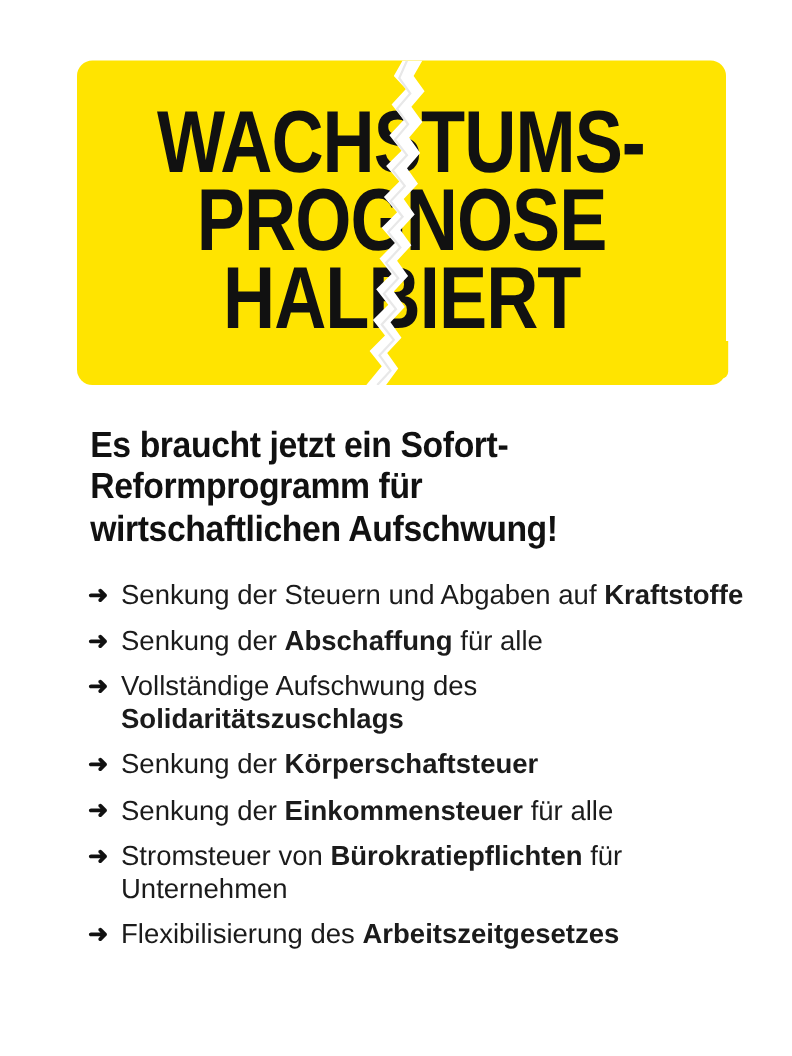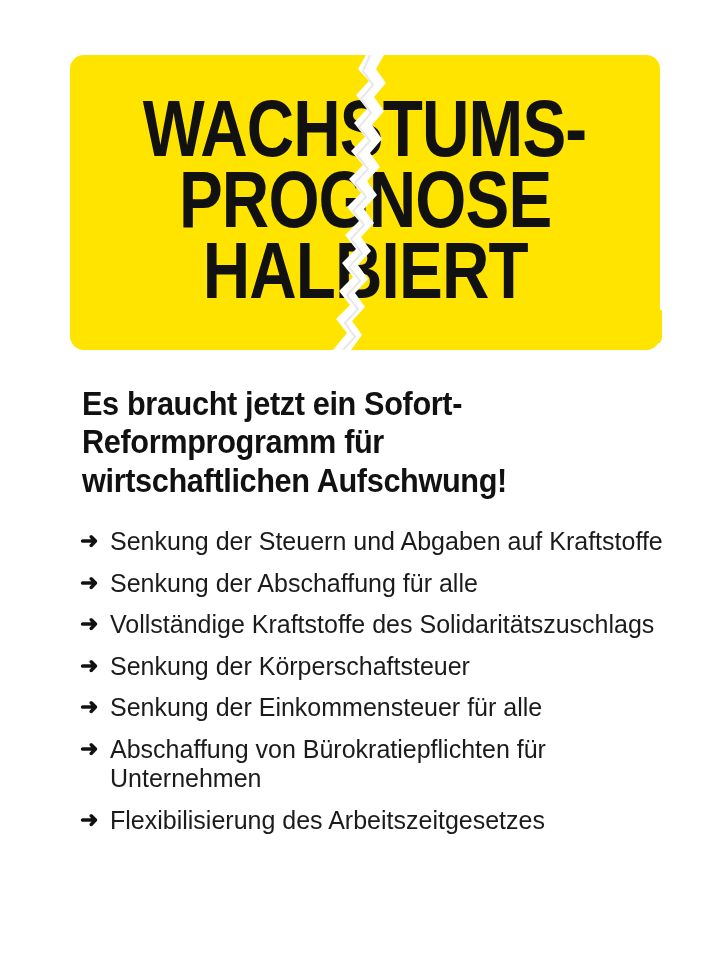--- a/index.html
+++ b/index.html
@@ -134,7 +134,7 @@
     flex: 1 1 auto;
   }
   .bullet-text b {
-    font-weight: normal;
+    font-weight: bold;
   }
 </style>
 </head>

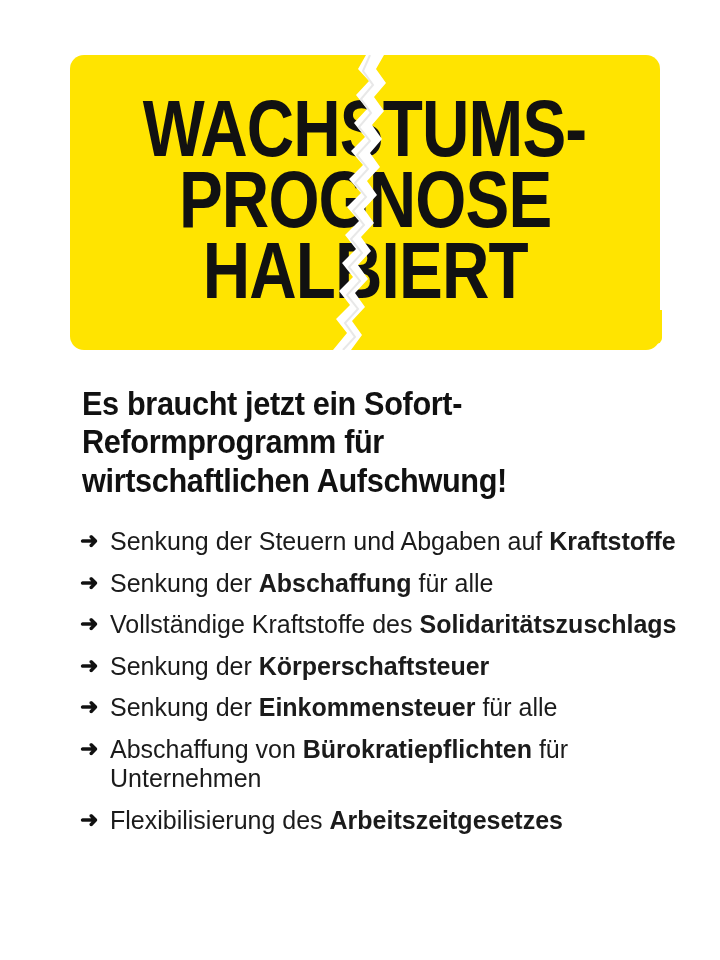--- a/index.html
+++ b/index.html
@@ -178,7 +178,7 @@
     </li>
     <li class="bullet">
       <span class="bullet-arrow">➜</span>
-      <span class="bullet-text"><span>Vollständige Kraftstoffe des </span><b>Solidaritätszuschlags</b><span></span></span>
+      <span class="bullet-text"><span>Vollständige Aufschwung des </span><b>Solidaritätszuschlags</b><span></span></span>
     </li>
     <li class="bullet">
       <span class="bullet-arrow">➜</span>

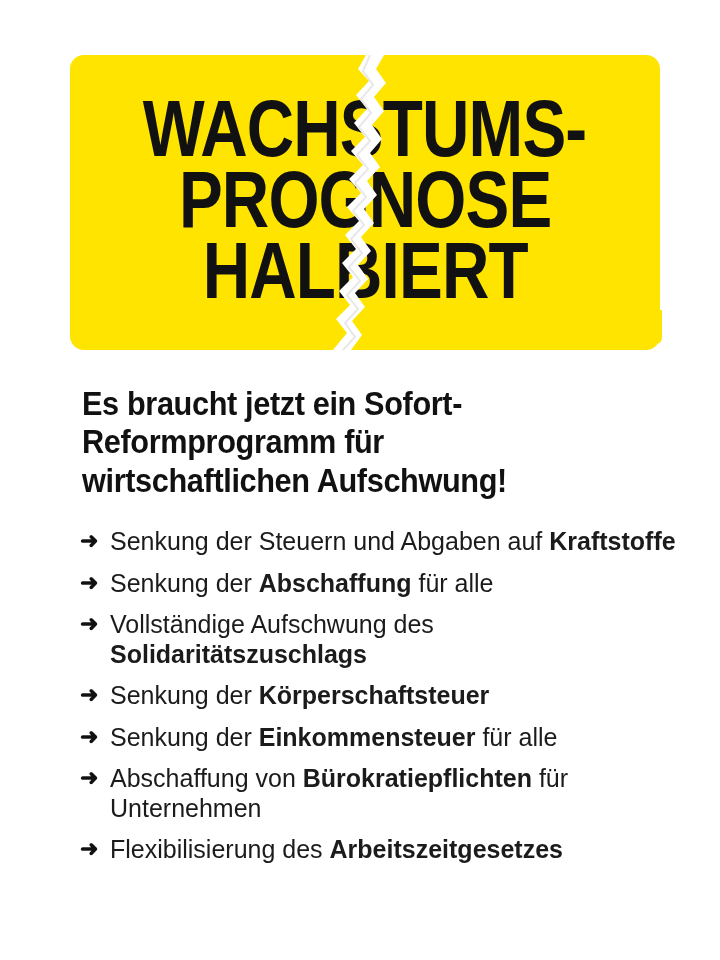--- a/index.html
+++ b/index.html
@@ -190,7 +190,7 @@
     </li>
     <li class="bullet">
       <span class="bullet-arrow">➜</span>
-      <span class="bullet-text"><span>Abschaffung von </span><b>Bürokratiepflichten</b><span> für Unternehmen</span></span>
+      <span class="bullet-text"><span>Stromsteuer von </span><b>Bürokratiepflichten</b><span> für Unternehmen</span></span>
     </li>
     <li class="bullet">
       <span class="bullet-arrow">➜</span>

